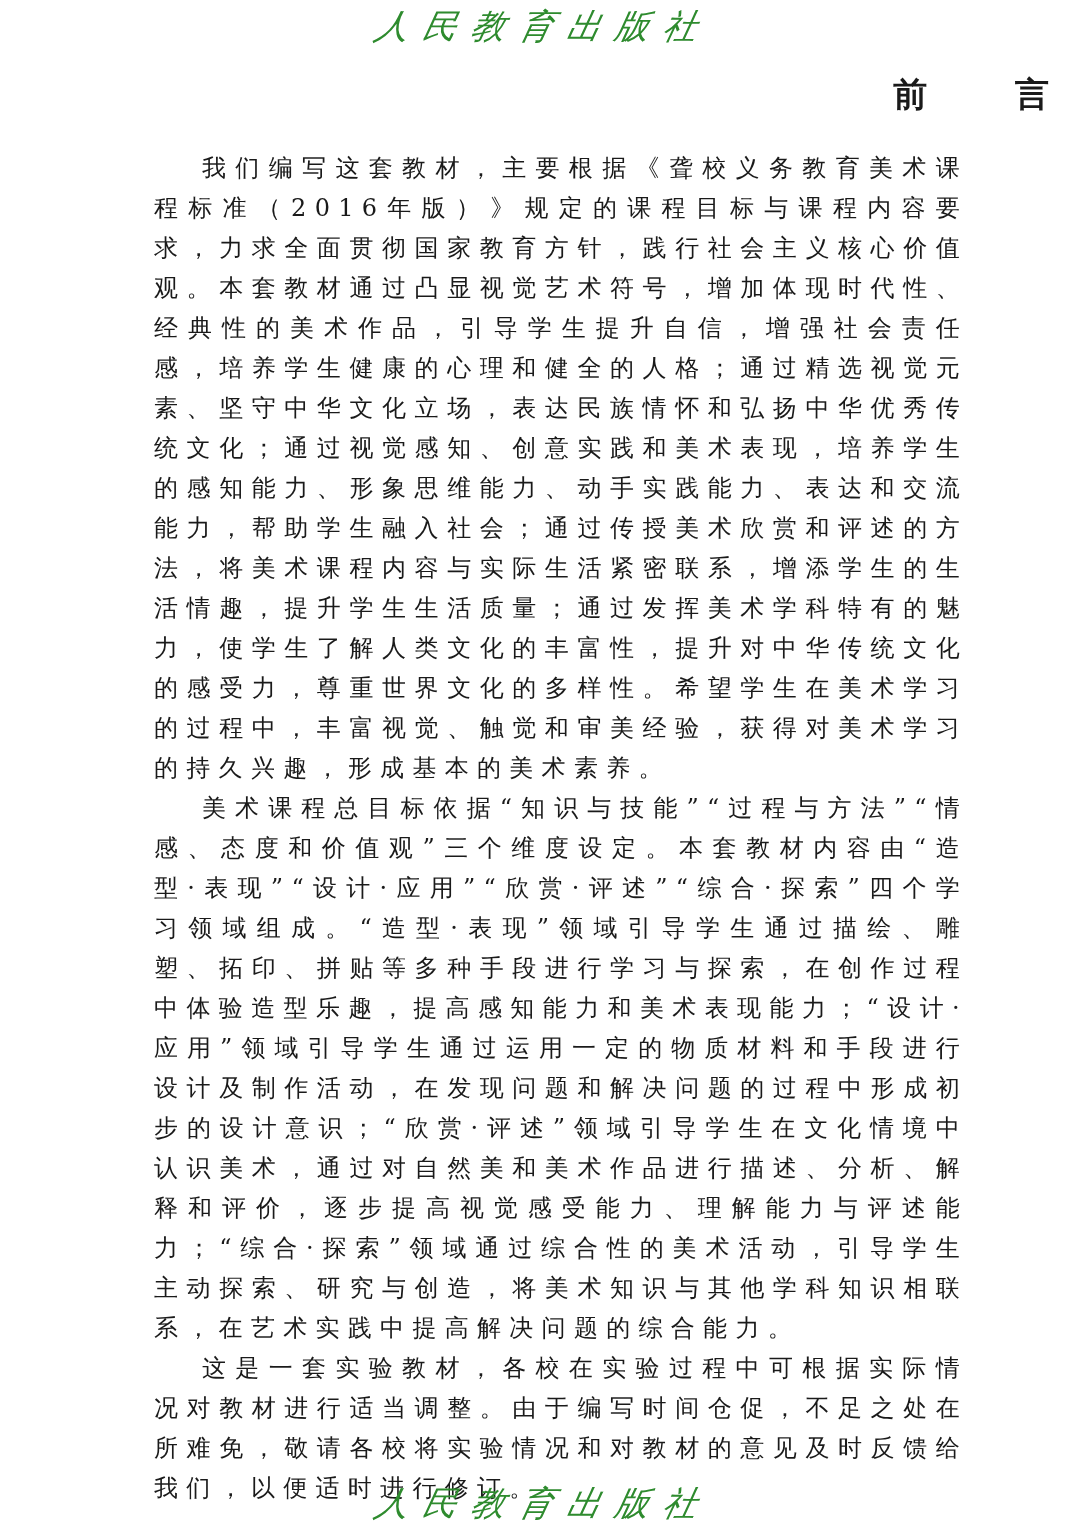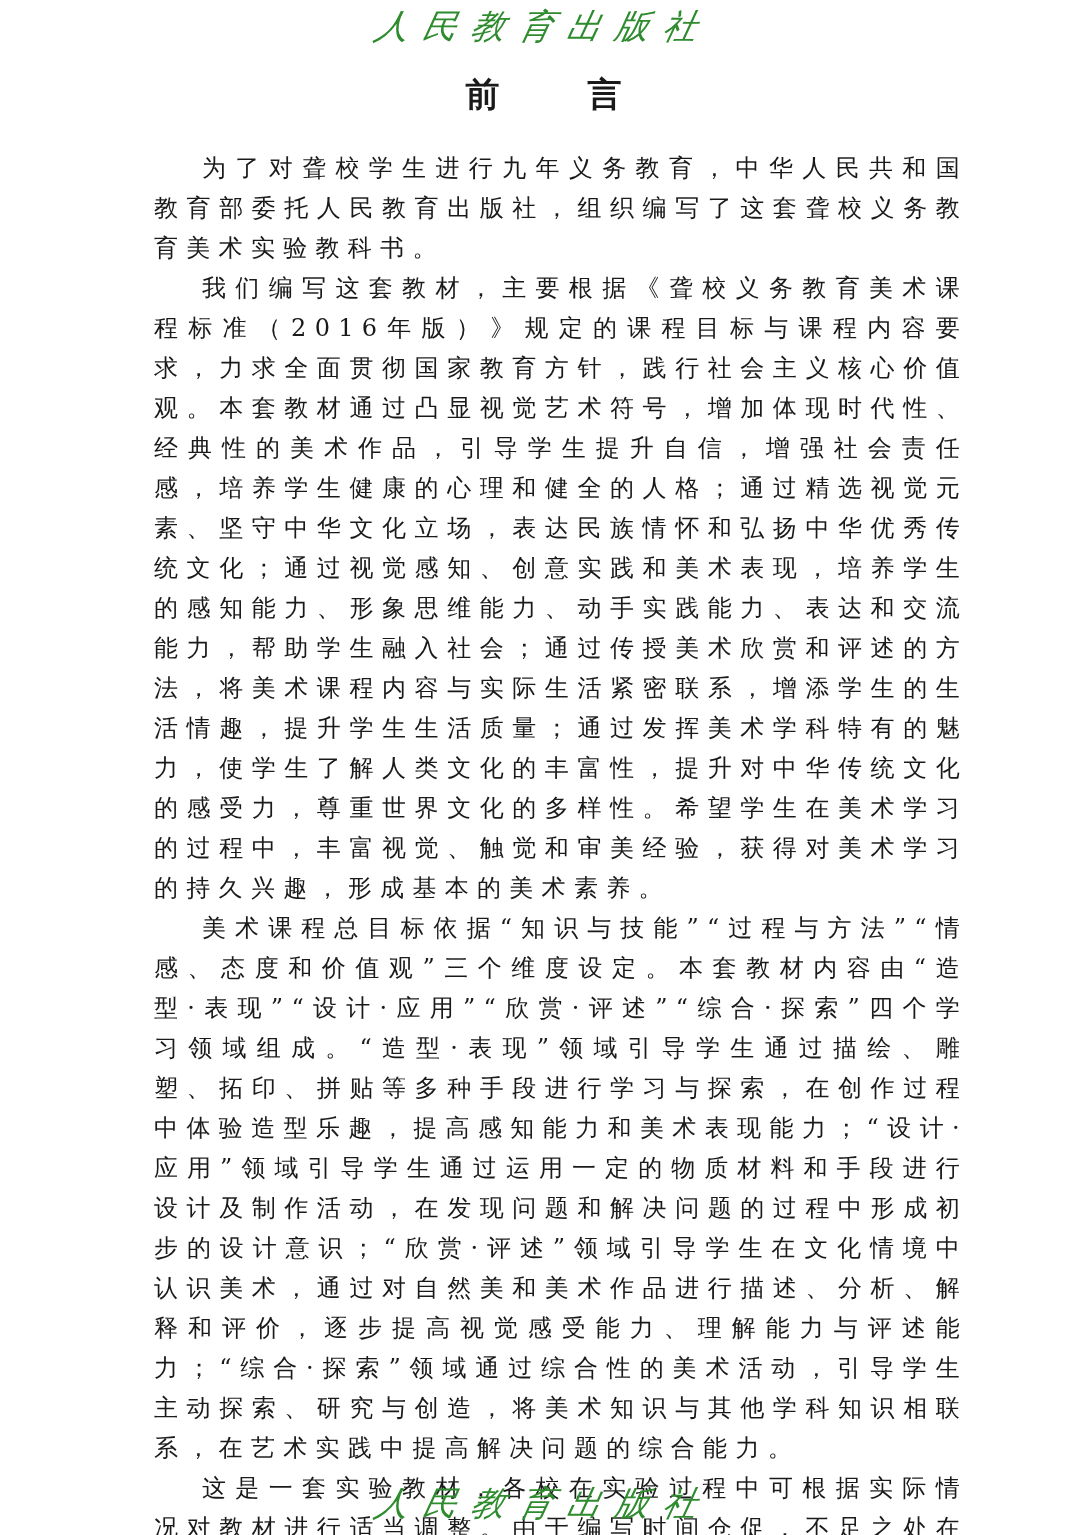--- a/index.html
+++ b/index.html
@@ -19,7 +19,7 @@
   .logo.top { top: 4px; }
   .logo.bottom { top: 1481px; }
   .title {
-    position: absolute; top: 72px; left: 0; width: 1087px; text-align: center;
+    position: absolute; top: 72px; left: 0; width: 1087px; text-align: right;
     font-size: 34px; letter-spacing: 38px; text-indent: 38px;
     font-family: "DejaVu Serif", serif; font-weight: bold;
   }

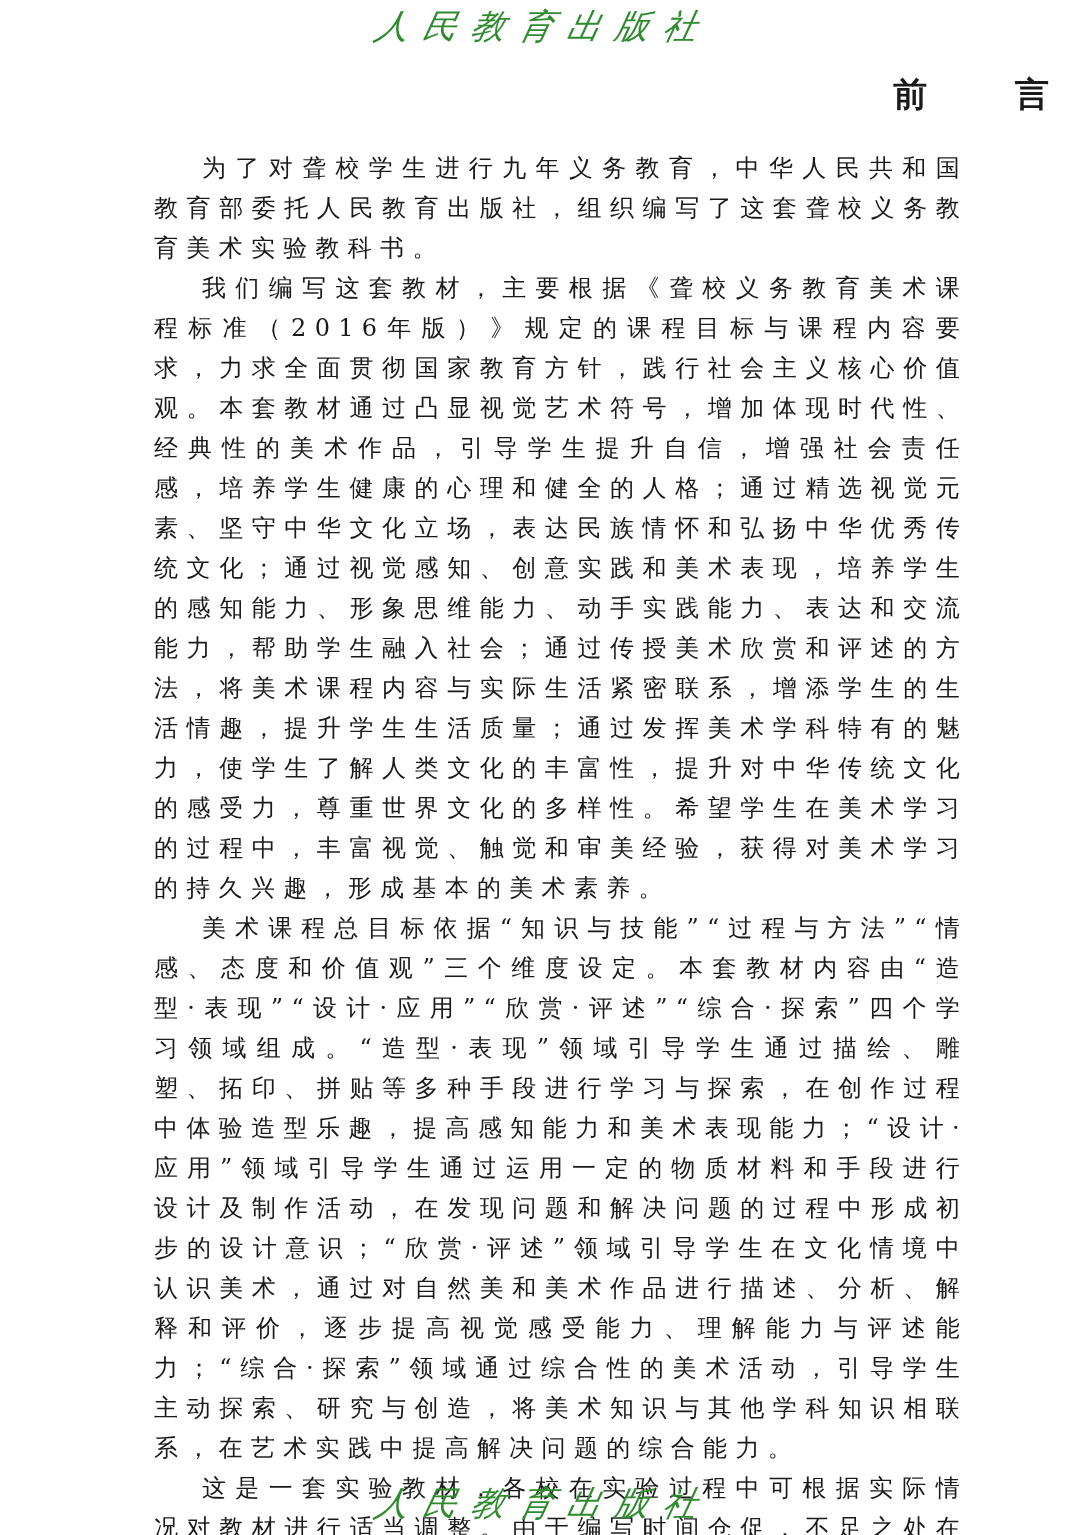--- a/index.html
+++ b/index.html
@@ -39,7 +39,6 @@
 <h1 class="title" style="margin:0;">前 言</h1>
 
 <div class="content">
-  <p class="para">为了对聋校学生进行九年义务教育，中华人民共和国教育部委托人民教育出版社，组织编写了这套聋校义务教育美术实验教科书。</p>
   <p class="para">我们编写这套教材，主要根据《聋校义务教育美术课程标准（2016年版）》规定的课程目标与课程内容要求，力求全面贯彻国家教育方针，践行社会主义核心价值观。本套教材通过凸显视觉艺术符号，增加体现时代性、经典性的美术作品，引导学生提升自信，增强社会责任感，培养学生健康的心理和健全的人格；通过精选视觉元素、坚守中华文化立场，表达民族情怀和弘扬中华优秀传统文化；通过视觉感知、创意实践和美术表现，培养学生的感知能力、形象思维能力、动手实践能力、表达和交流能力，帮助学生融入社会；通过传授美术欣赏和评述的方法，将美术课程内容与实际生活紧密联系，增添学生的生活情趣，提升学生生活质量；通过发挥美术学科特有的魅力，使学生了解人类文化的丰富性，提升对中华传统文化的感受力，尊重世界文化的多样性。希望学生在美术学习的过程中，丰富视觉、触觉和审美经验，获得对美术学习的持久兴趣，形成基本的美术素养。</p>
   <p class="para">美术课程总目标依据“知识与技能”“过程与方法”“情感、态度和价值观”三个维度设定。本套教材内容由“造型·表现”“设计·应用”“欣赏·评述”“综合·探索”四个学习领域组成。“造型·表现”领域引导学生通过描绘、雕塑、拓印、拼贴等多种手段进行学习与探索，在创作过程中体验造型乐趣，提高感知能力和美术表现能力；“设计·应用”领域引导学生通过运用一定的物质材料和手段进行设计及制作活动，在发现问题和解决问题的过程中形成初步的设计意识；“欣赏·评述”领域引导学生在文化情境中认识美术，通过对自然美和美术作品进行描述、分析、解释和评价，逐步提高视觉感受能力、理解能力与评述能力；“综合·探索”领域通过综合性的美术活动，引导学生主动探索、研究与创造，将美术知识与其他学科知识相联系，在艺术实践中提高解决问题的综合能力。</p>
   <p class="para">这是一套实验教材，各校在实验过程中可根据实际情况对教材进行适当调整。由于编写时间仓促，不足之处在所难免，敬请各校将实验情况和对教材的意见及时反馈给我们，以便适时进行修订。</p>

